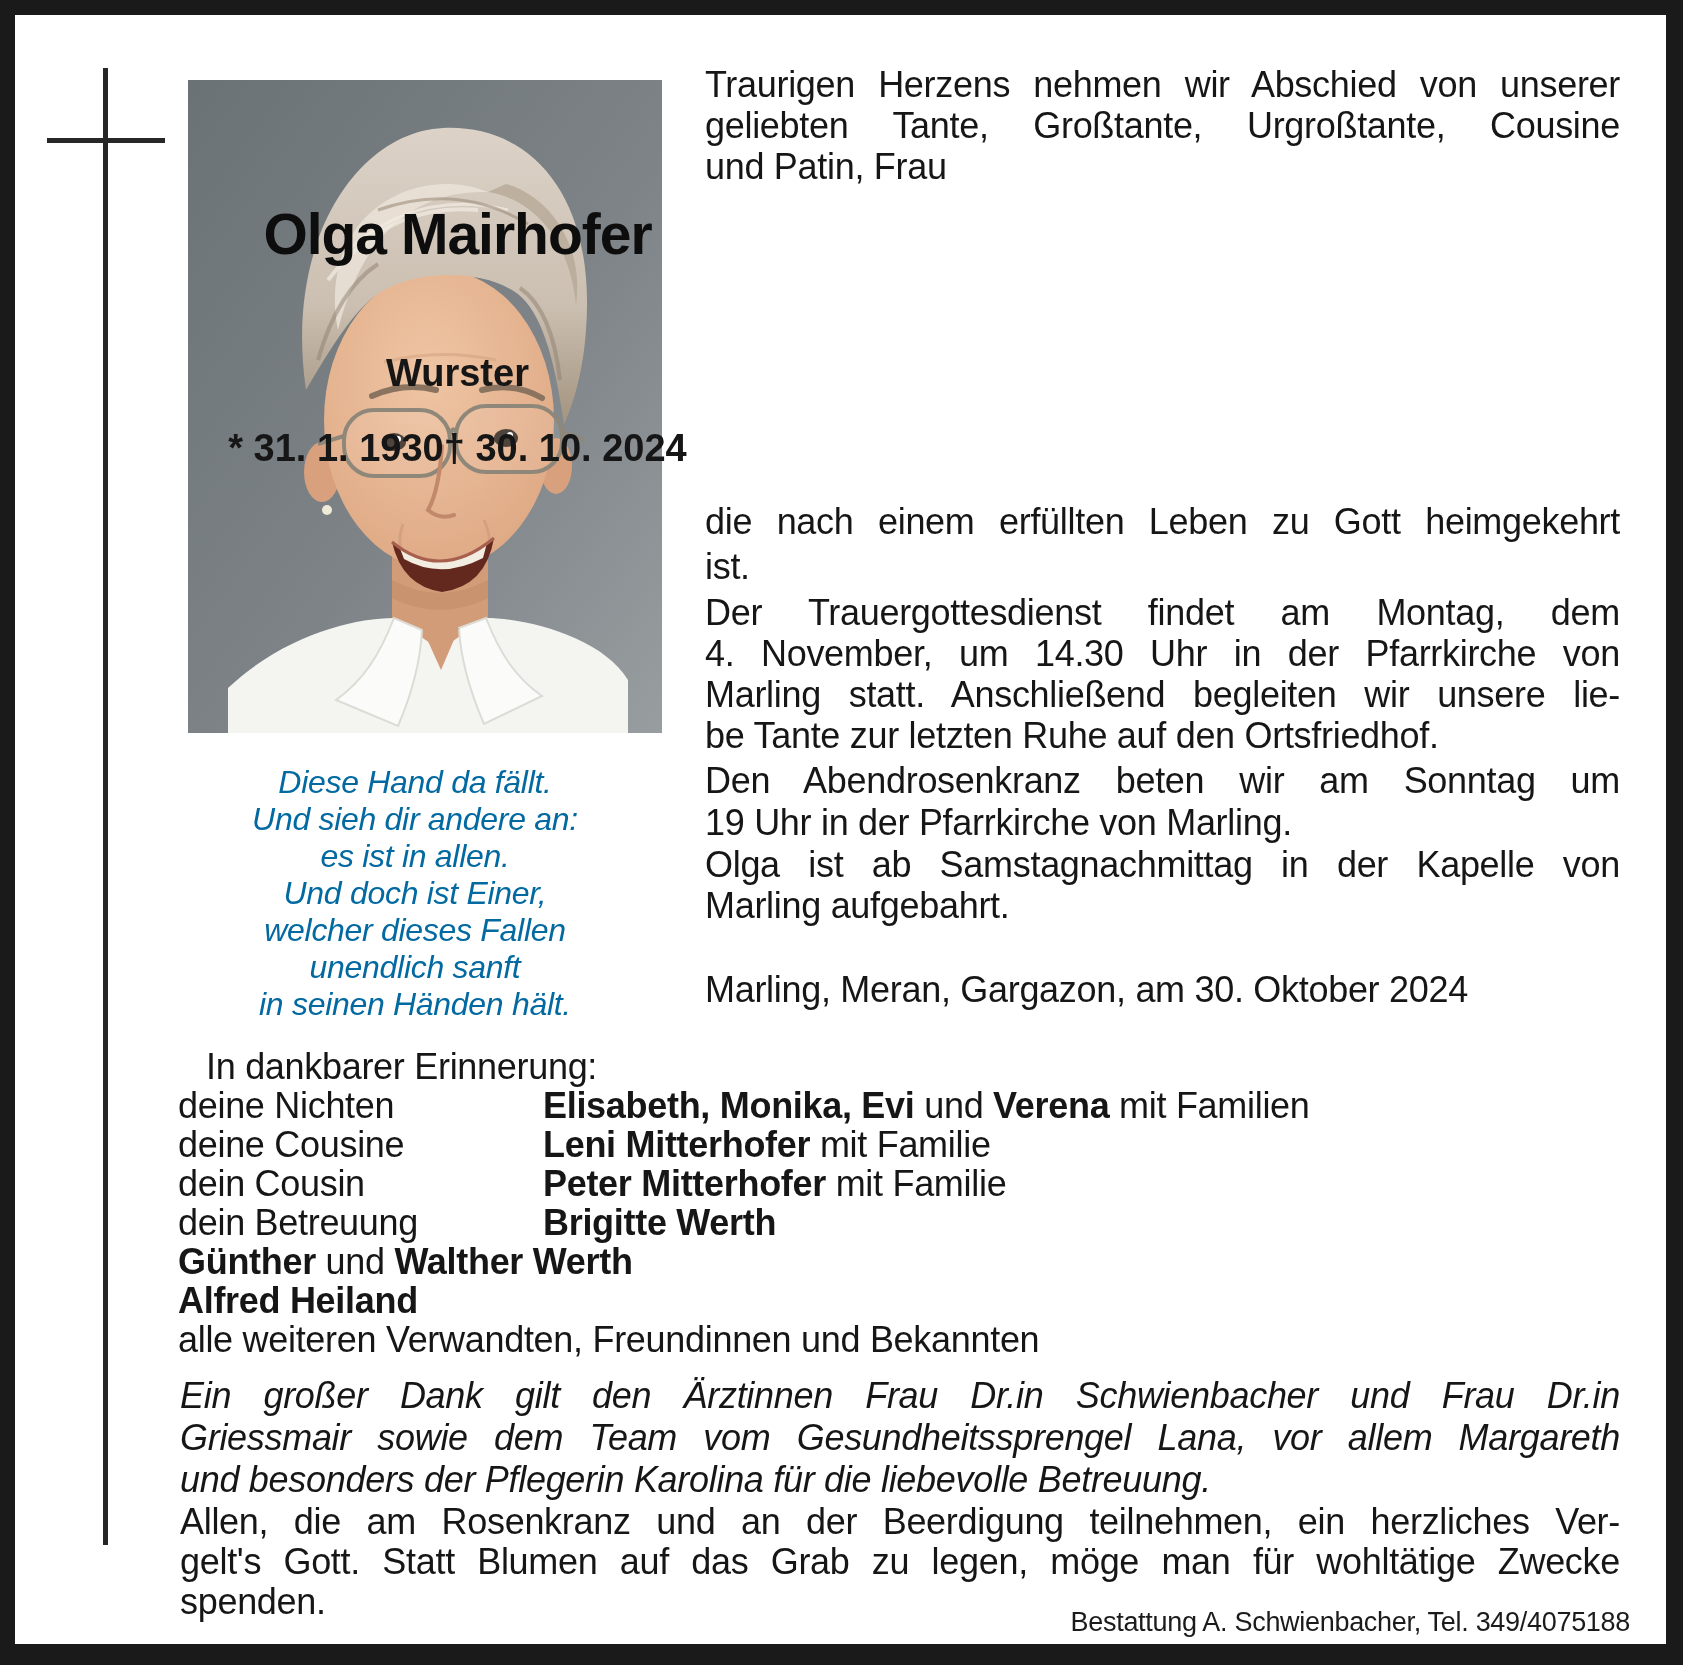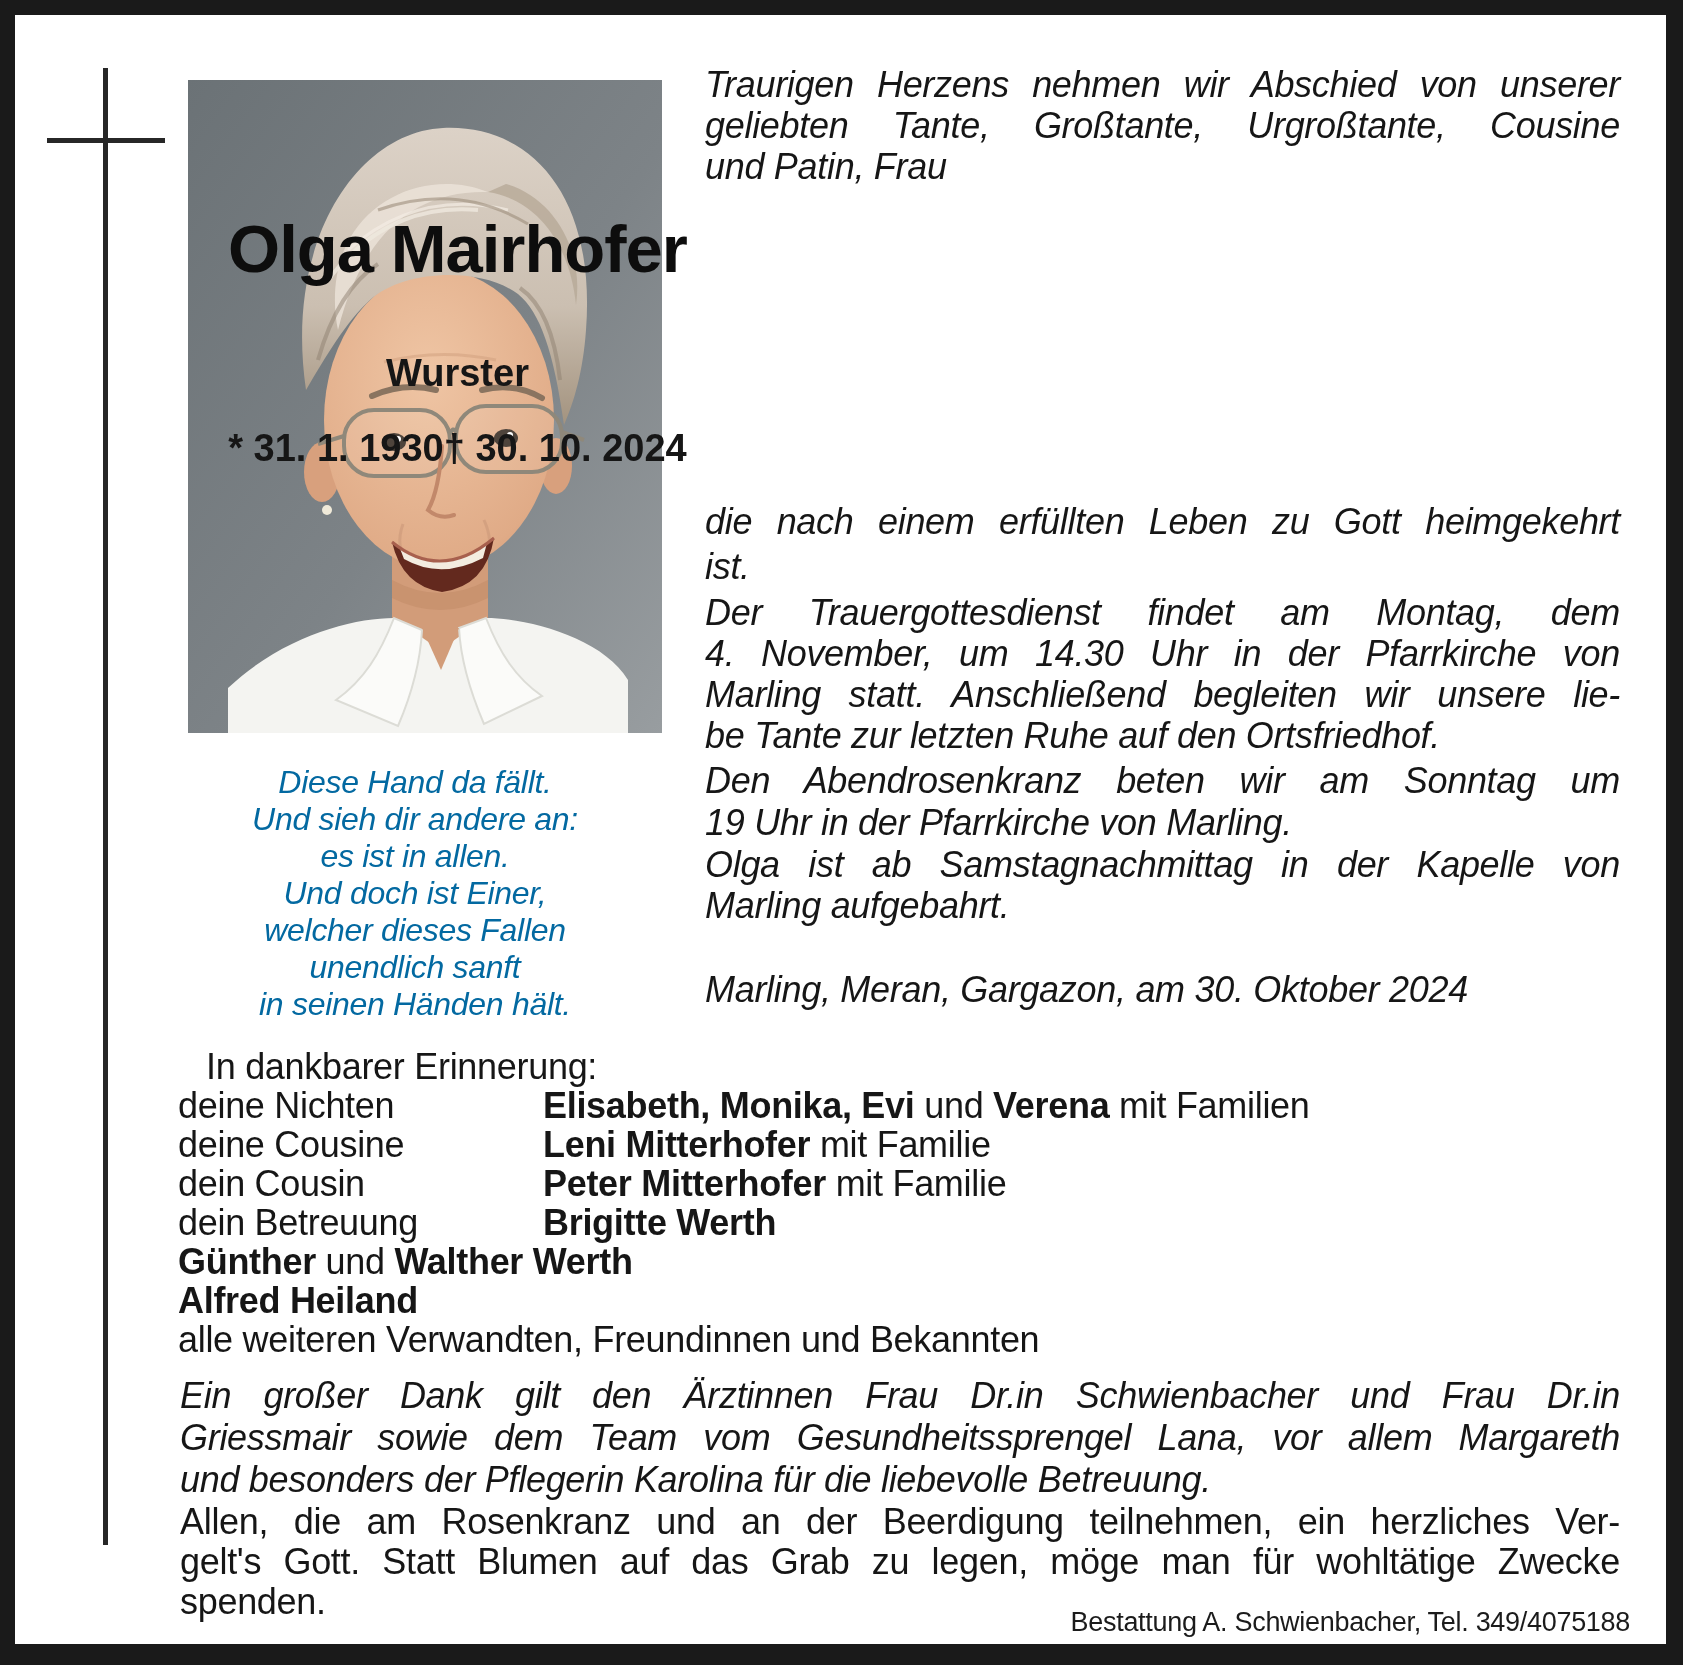--- a/index.html
+++ b/index.html
@@ -19,7 +19,7 @@
         font-style:italic;color:#0369a1;letter-spacing:-0.3px;}
   .poem div{text-align:center;}
   
-  .rcol{left:705px;width:915px;font-style:italic;}
+  .rcol{left:705px;width:915px;}
   .body-text{font-size:36px;letter-spacing:-0.3px;color:#161616;}
   .par div{text-align:justify;text-align-last:justify;}
   .par div:last-child{text-align-last:left;}

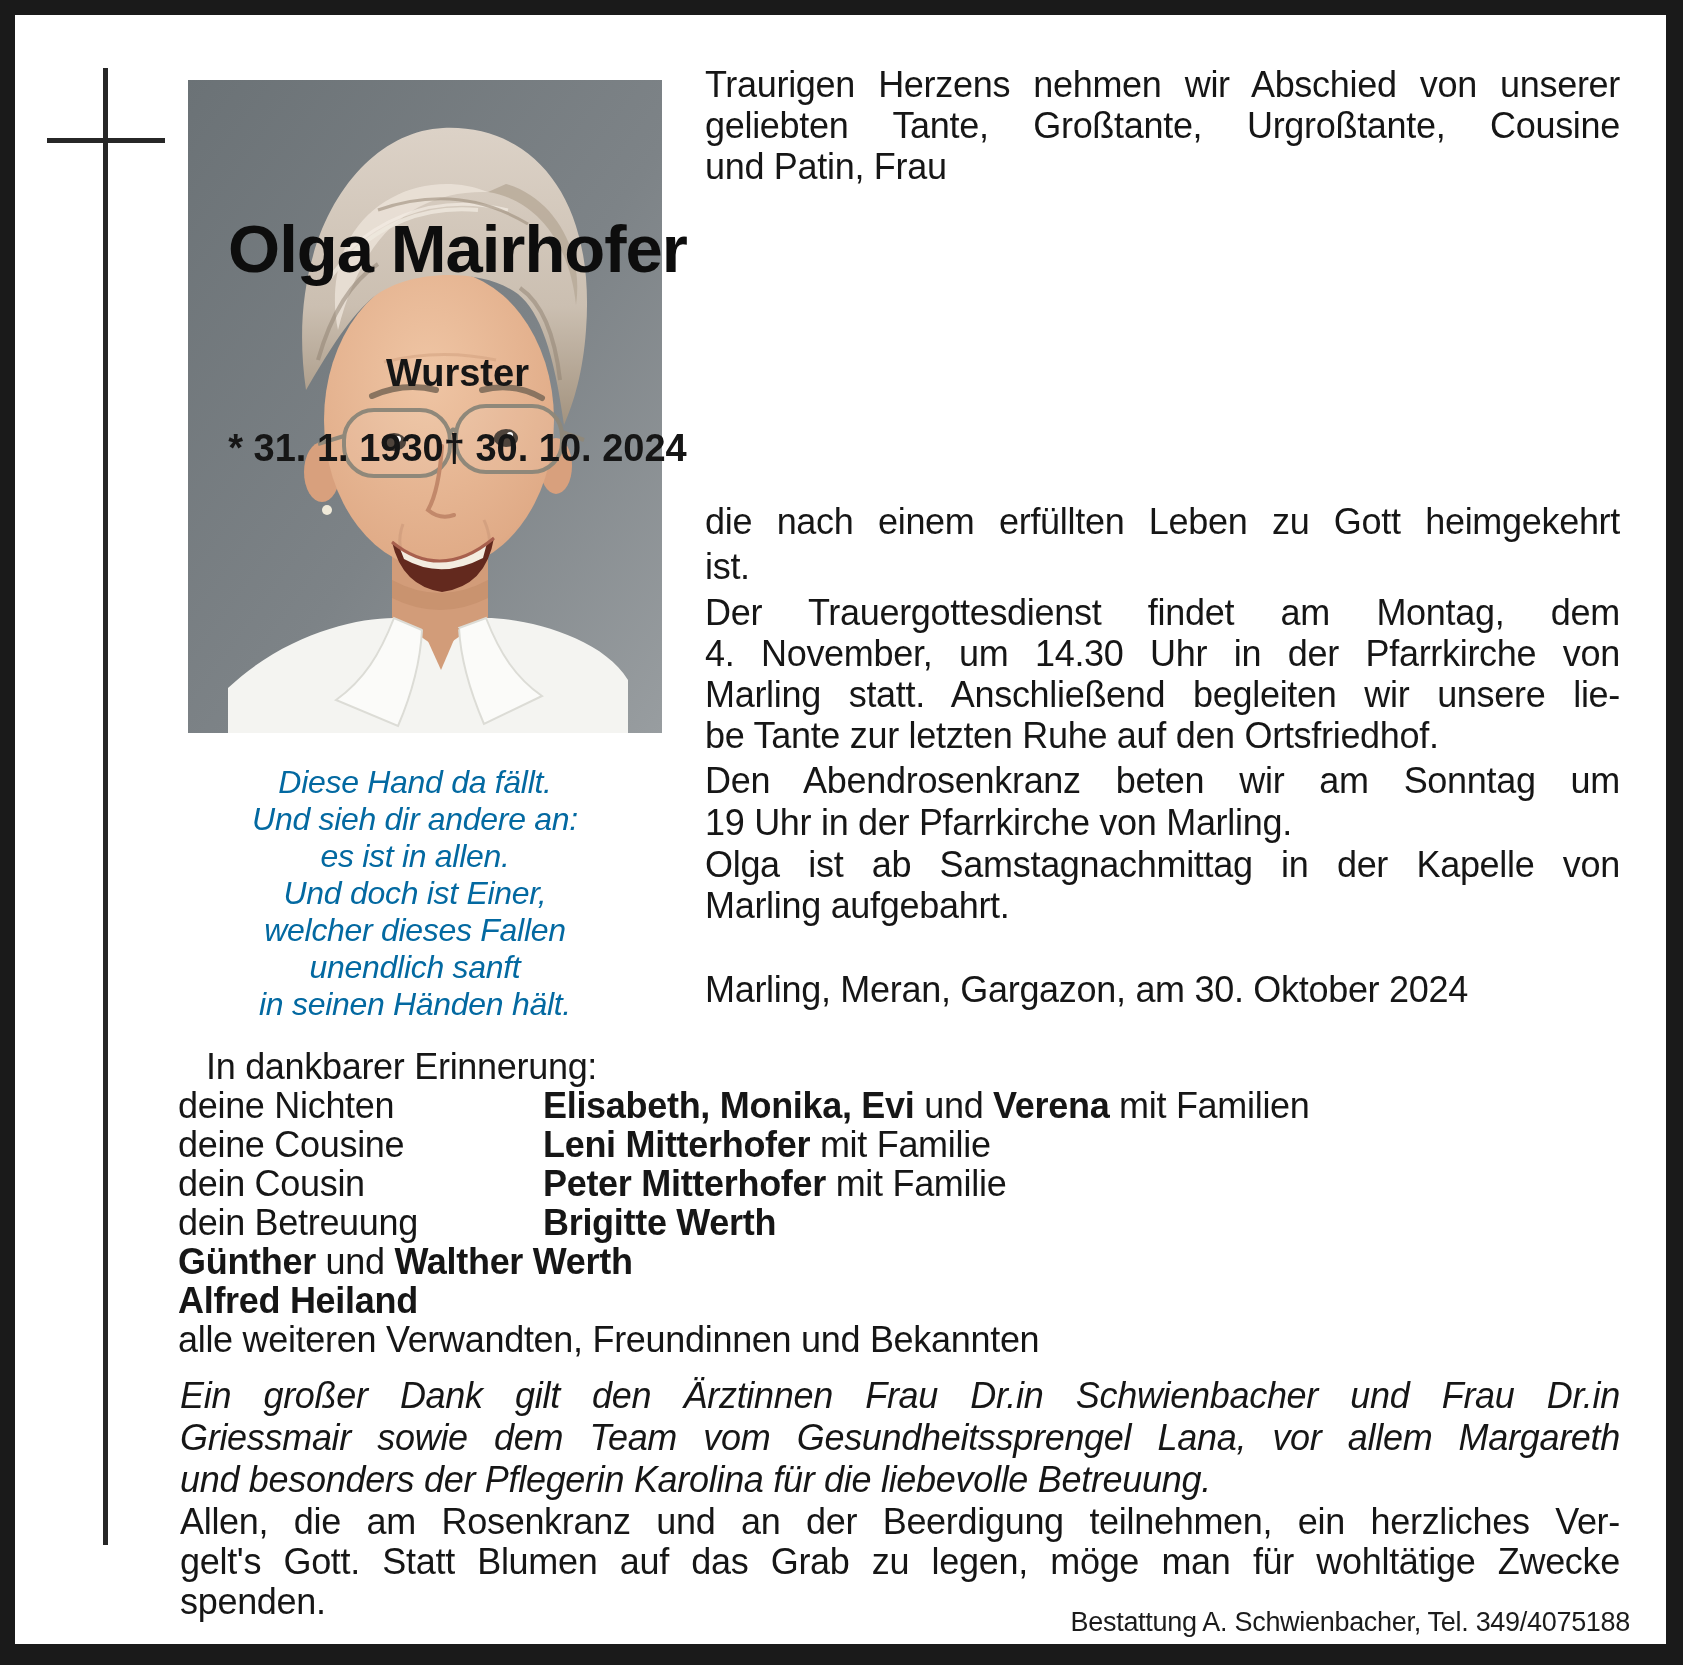--- a/index.html
+++ b/index.html
@@ -24,7 +24,7 @@
   .par div{text-align:justify;text-align-last:justify;}
   .par div:last-child{text-align-last:left;}
   .intro{top:64px;line-height:41px;}
-  .name{top:215px;width:915px;text-align:center;font-size:67px;font-weight:bold;
+  .name{top:206px;width:915px;text-align:center;font-size:57px;font-weight:bold;
         letter-spacing:-1px;color:#0d0d0d;line-height:1;}
   .maiden{top:352px;width:915px;text-align:center;font-size:38px;font-weight:bold;}
   .dates{top:427px;width:915px;display:flex;justify-content:center;

